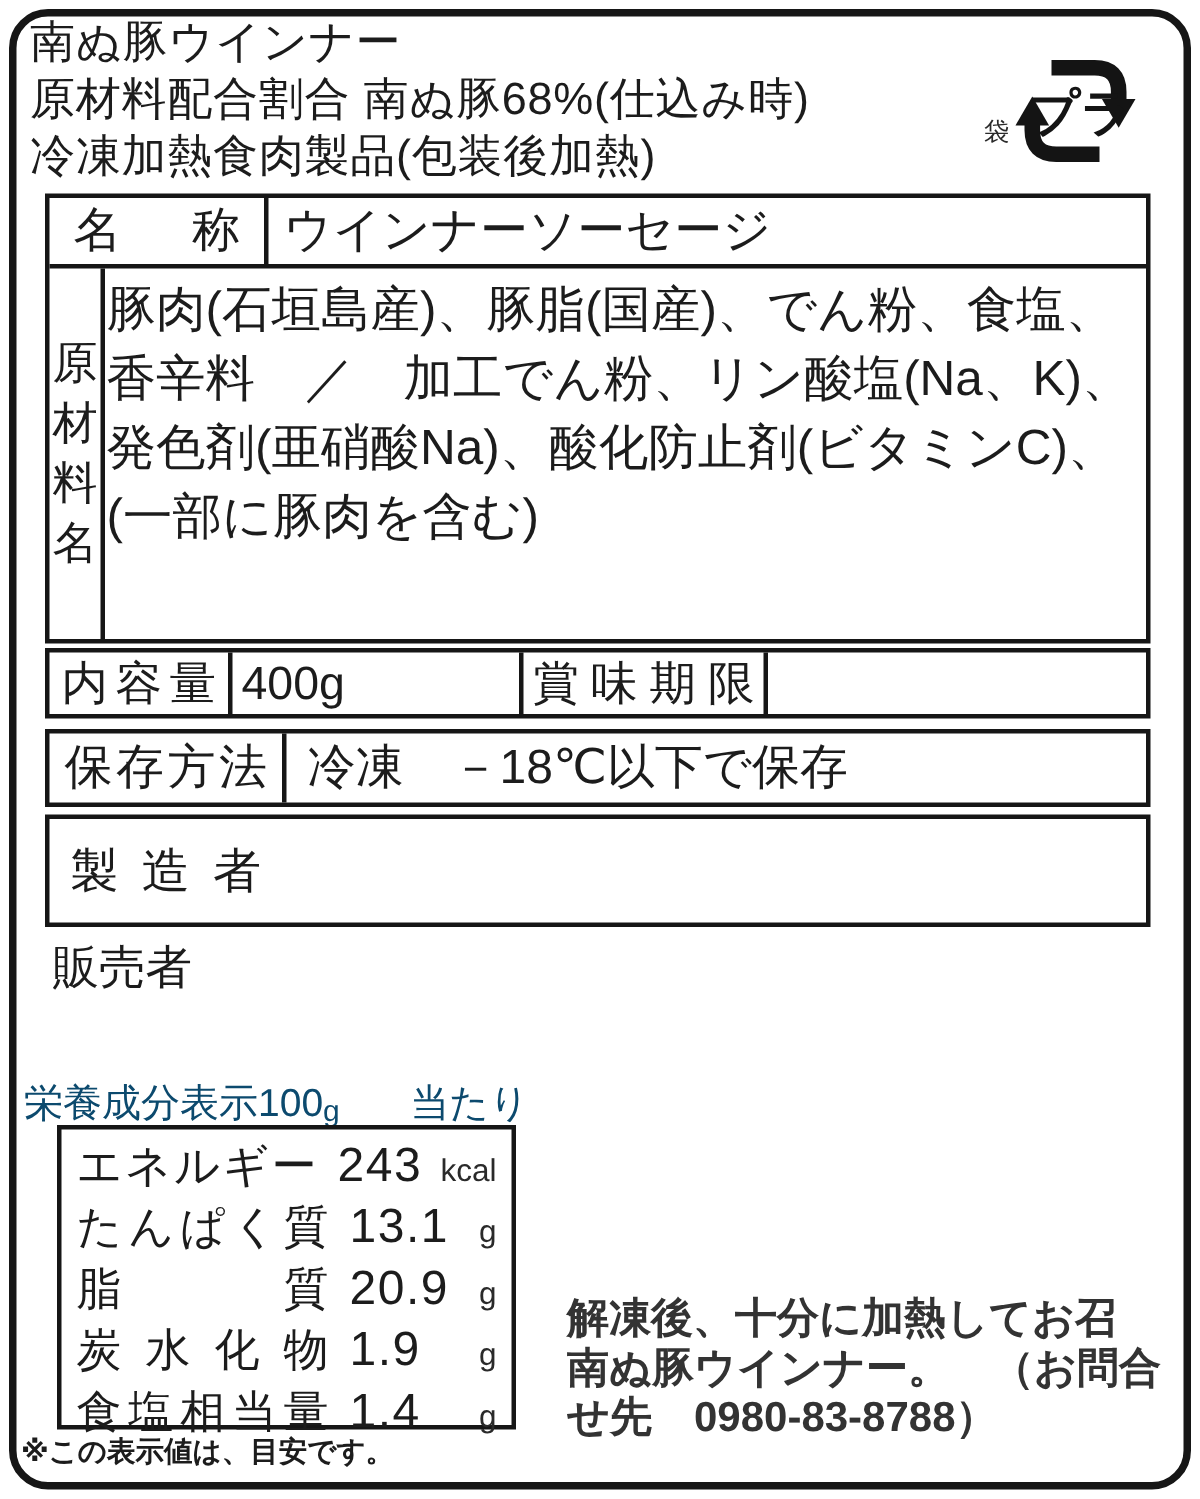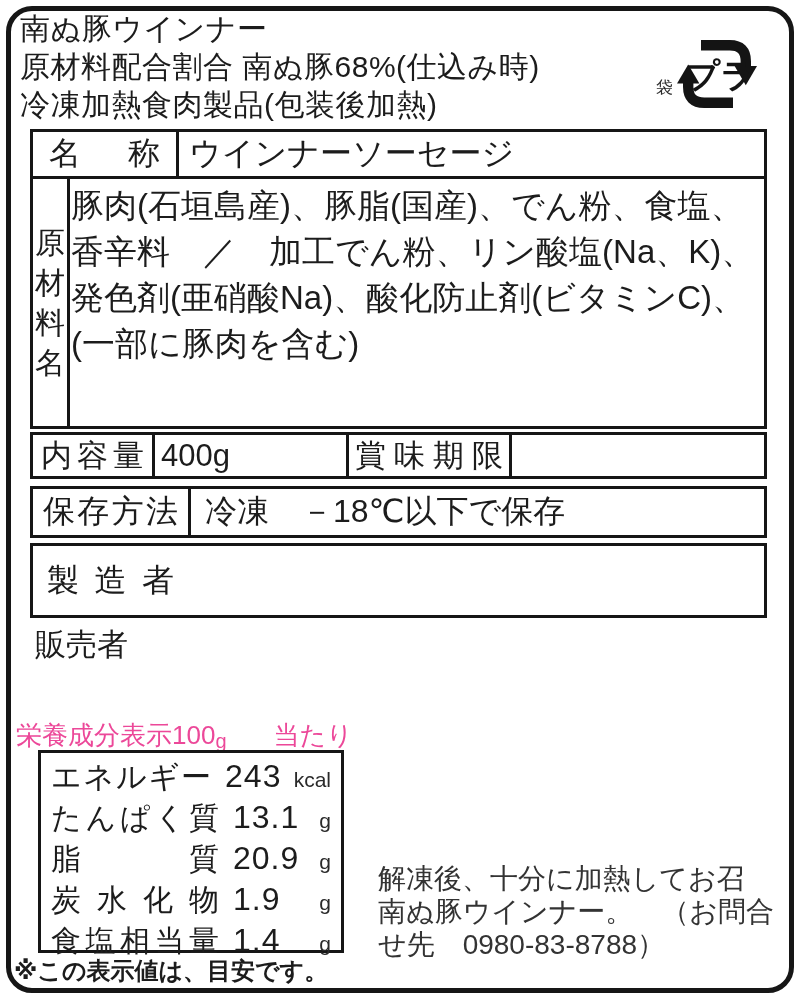--- a/index.html
+++ b/index.html
@@ -72,7 +72,7 @@
   #seller-label { font-size:31px; font-weight:500; align-self:center; }
   #seller-value { font-size:31px; line-height:36px; font-weight:500; }
 
-  #nut-title { left:16px; top:718px; font-size:26px; color:#ec4899; display:flex; align-items:flex-end; }
+  #nut-title { left:16px; top:718px; font-size:26px; color:#0c4a6e; display:flex; align-items:flex-end; }
   #nut-title .g { font-size:20px; }
   #nut-per { margin-left:47px; }
 

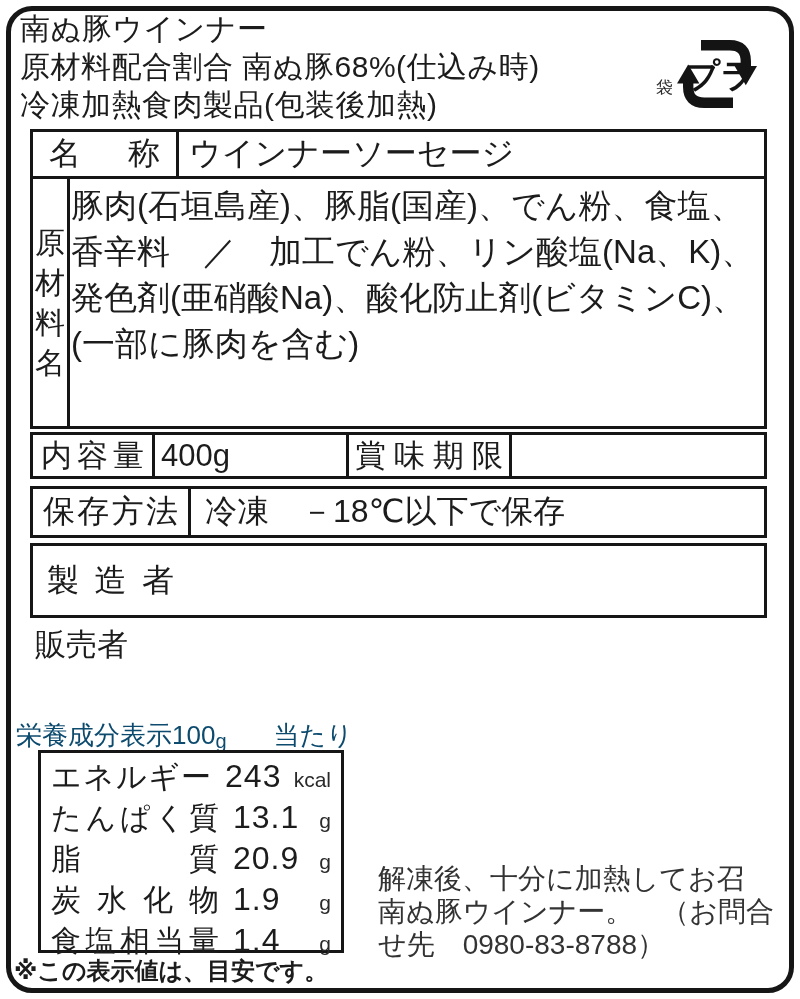--- a/index.html
+++ b/index.html
@@ -83,7 +83,7 @@
   .nut-value { width:86px; font-size:32px; padding-left:14px; letter-spacing:1px; }
   .nut-unit { margin-left:auto; font-size:21px; padding-right:2px; color:#2a2a2a; }
 
-  #instructions { left:378px; top:862px; font-size:28px; line-height:33px; color:#333; font-weight:400; }
+  #instructions { left:378px; top:862px; font-size:28px; line-height:33px; color:#333; font-weight:700; }
 
   #note { left:14px; top:955px; font-size:24px; font-weight:600; }
 </style>

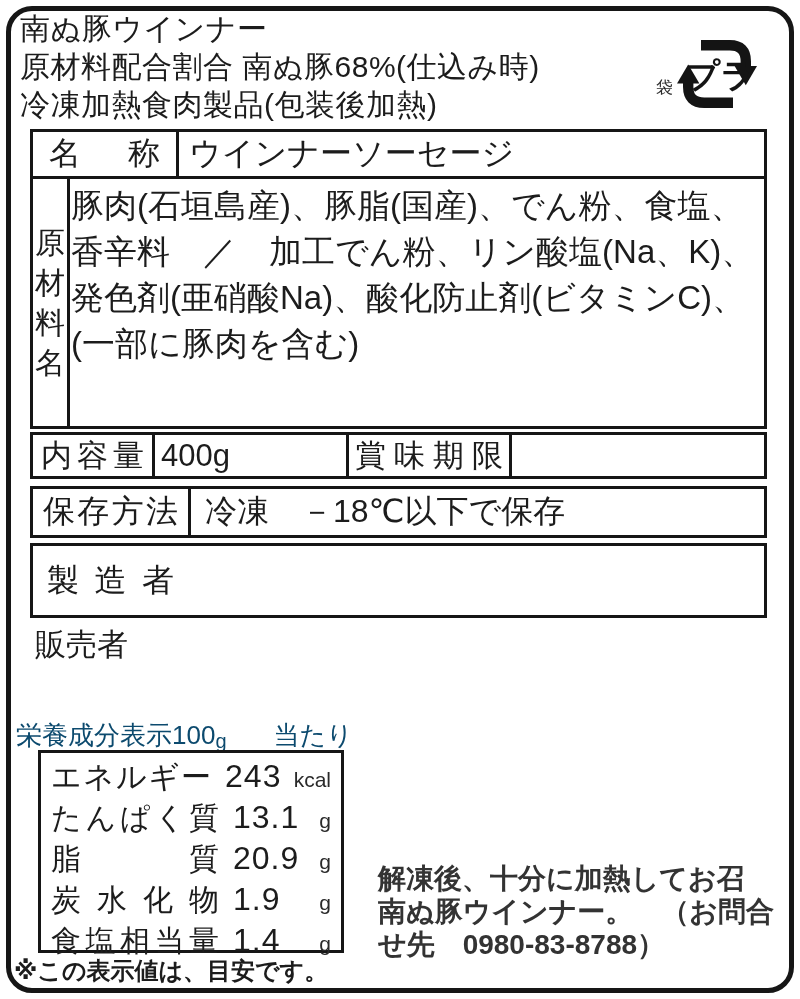--- a/index.html
+++ b/index.html
@@ -85,7 +85,7 @@
 
   #instructions { left:378px; top:862px; font-size:28px; line-height:33px; color:#333; font-weight:700; }
 
-  #note { left:14px; top:955px; font-size:24px; font-weight:600; }
+  #note { left:14px; top:955px; font-size:19px; font-weight:600; }
 </style>
 </head>
 <body>

